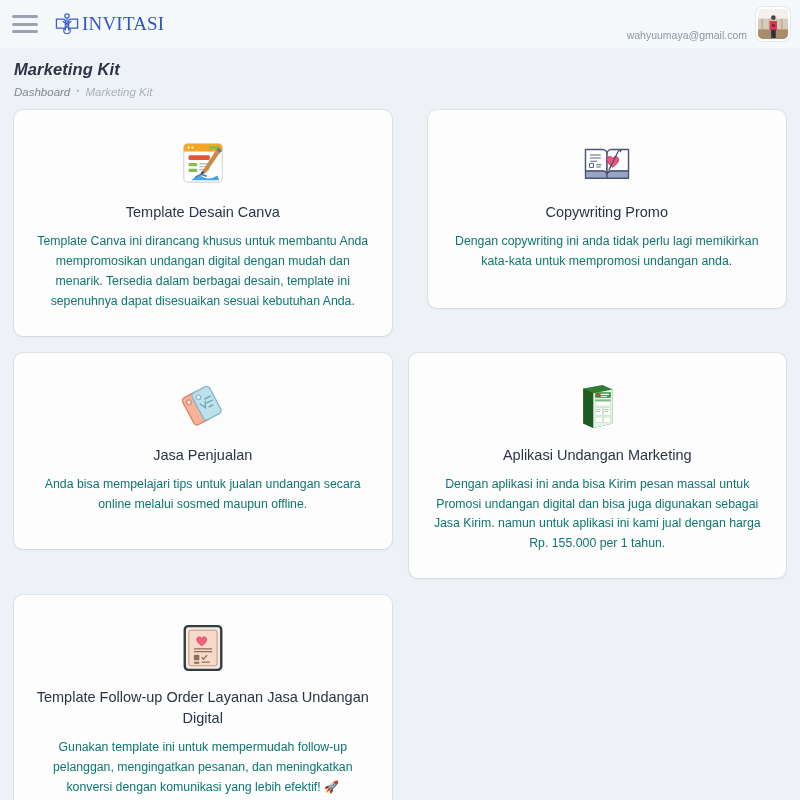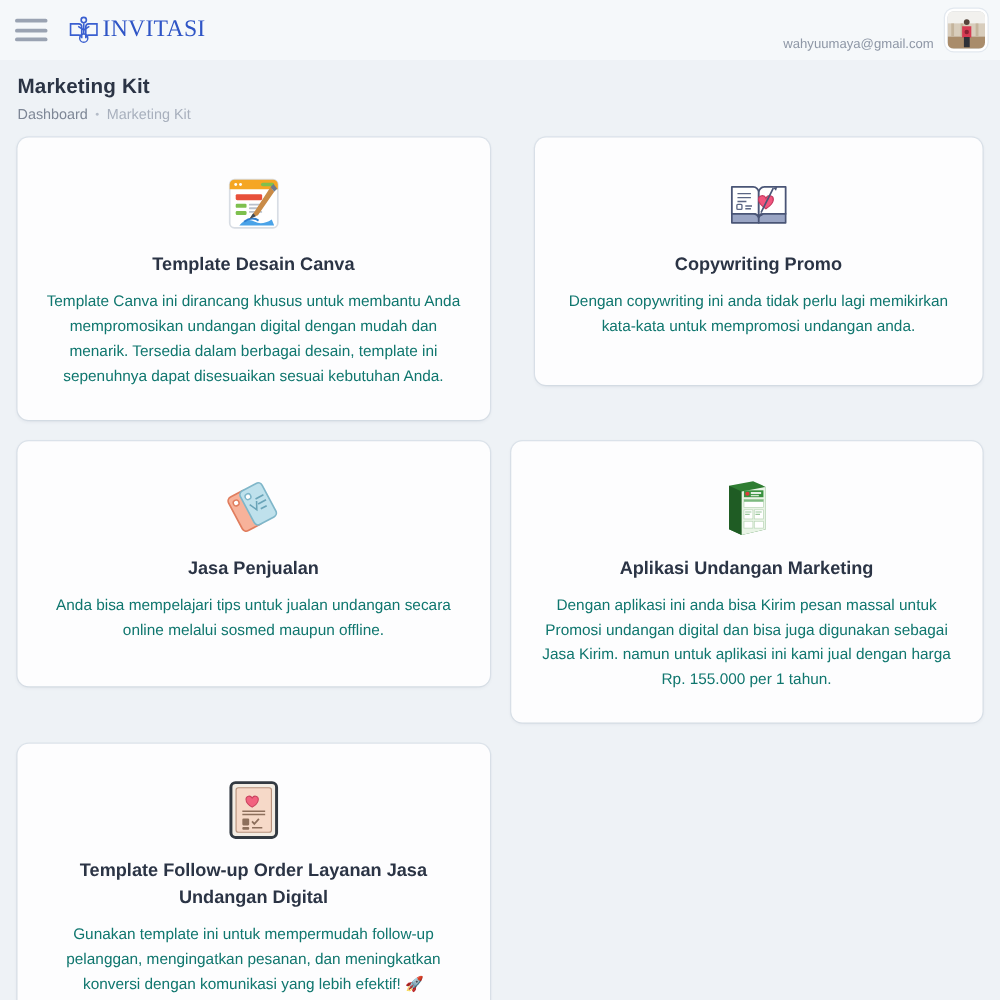--- a/index.html
+++ b/index.html
@@ -52,7 +52,7 @@
   .avatar svg { display: block; width: 100%; height: 100%; }
 
   
-  .head-wrap { padding: 12px 0 0 14px; }
+  .head-wrap { padding: 12px 0 0 14px; font-style: italic; }
   .page-title {
     font-size: 16.5px; font-weight: bold; color: #2b3445;
     letter-spacing: .1px;

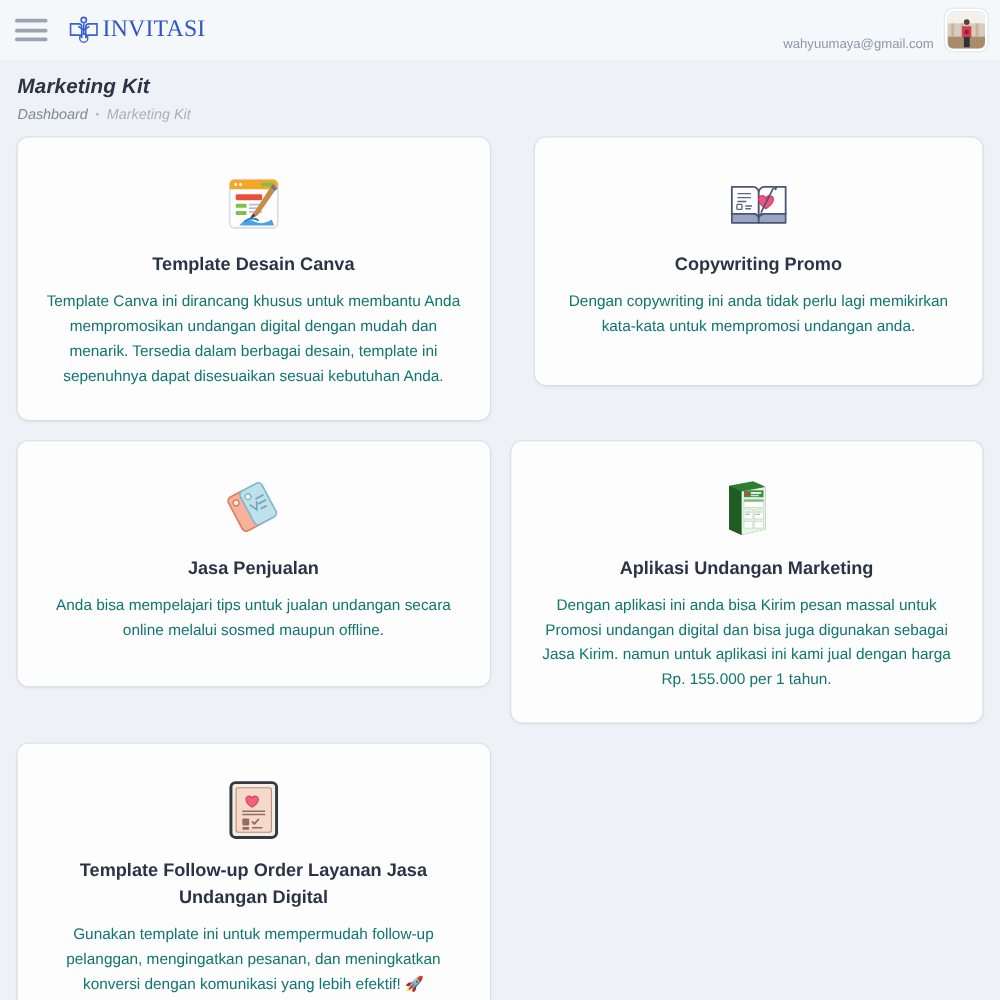--- a/index.html
+++ b/index.html
@@ -87,7 +87,7 @@
   }
   .card-icon svg { display: block; }
   .card-title {
-    font-size: 14.5px; font-weight: bold; color: #2b3445;
+    font-size: 14.5px; font-weight: normal; color: #2b3445;
     line-height: 1.45; margin-bottom: 9px;
   }
   .card-desc {

